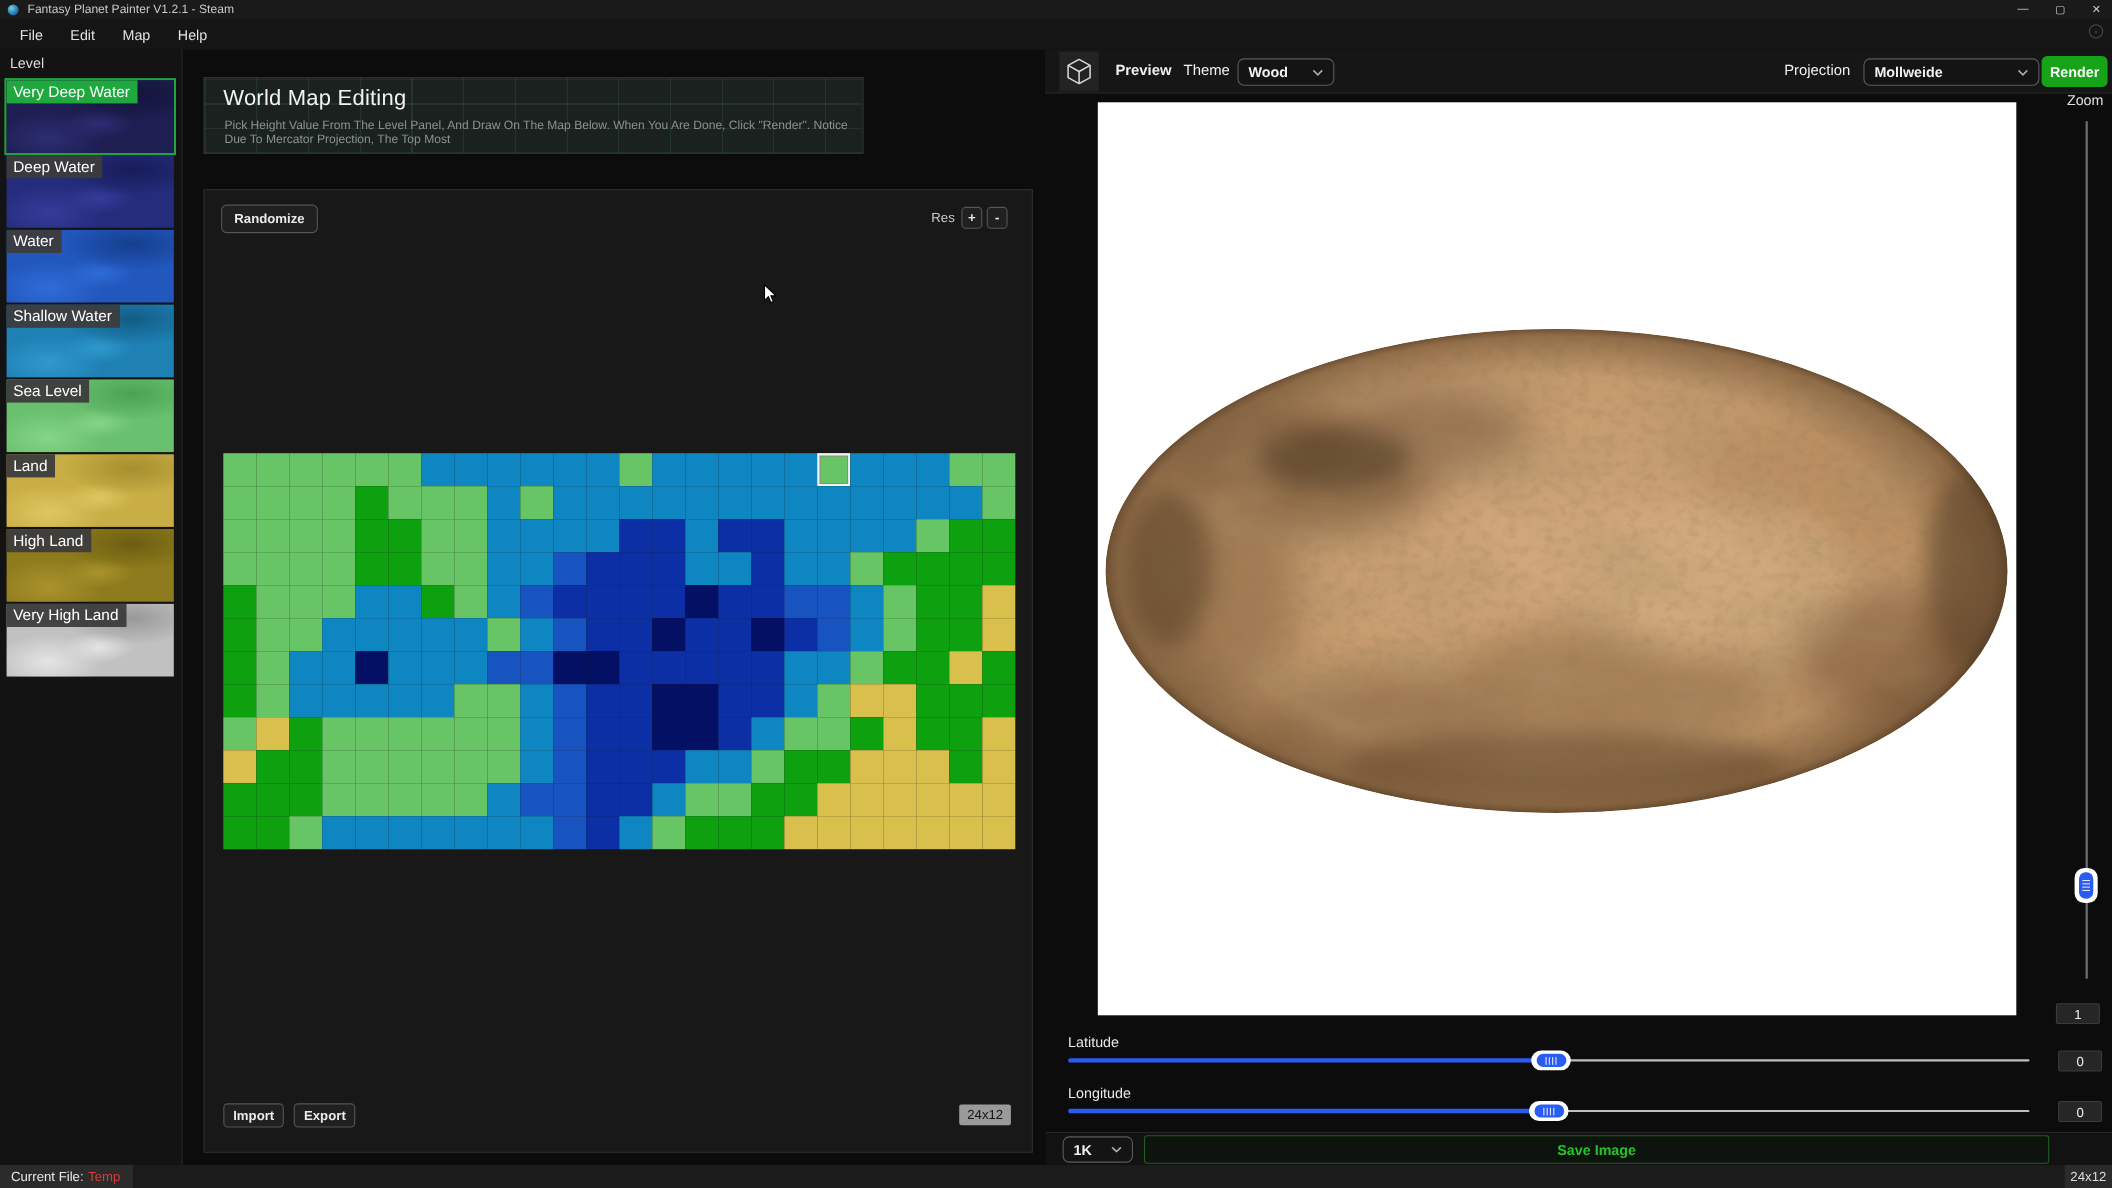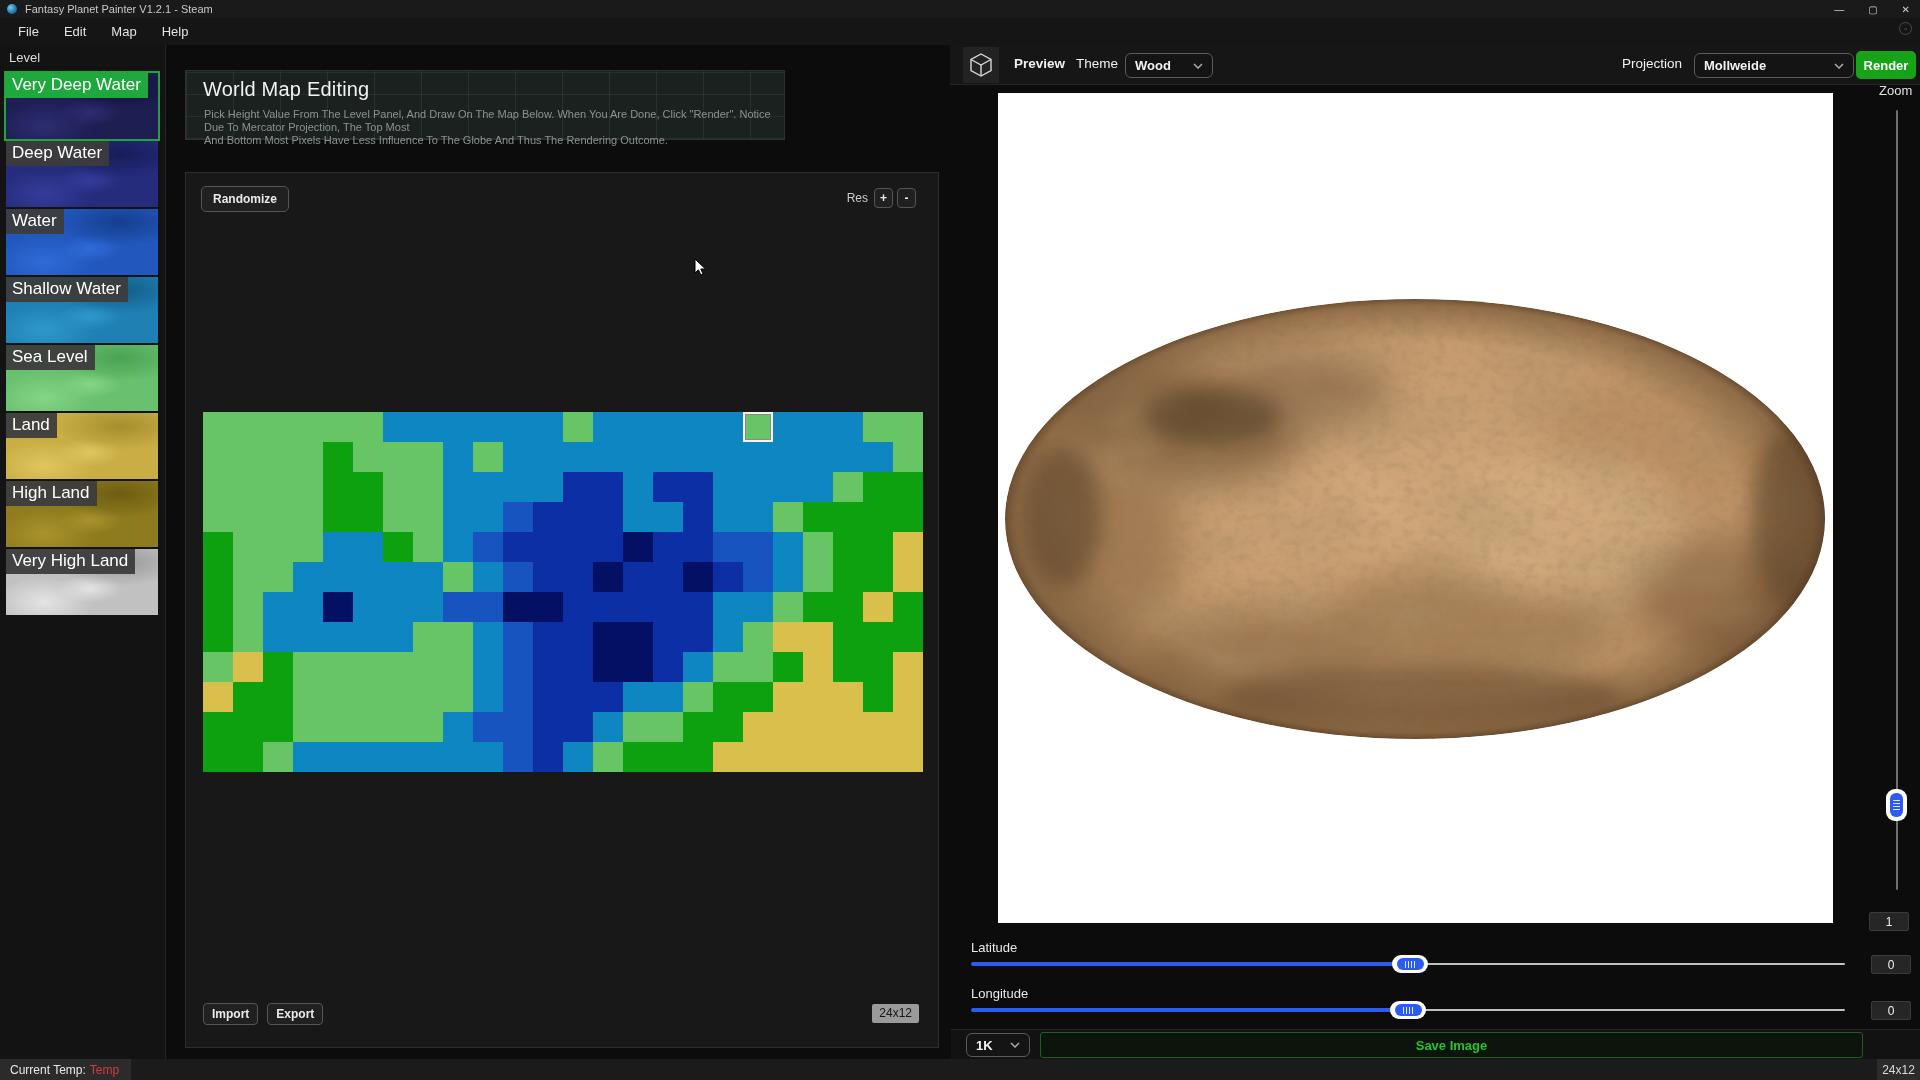--- a/index.html
+++ b/index.html
@@ -33,7 +33,7 @@
         linear-gradient(var(--c), var(--c)); }
   .swatch.selected { outline:2px solid #21a33d; outline-offset:0; }
   .swatch-label { position:absolute; left:0; top:0; padding:2px 7px 3px 6px;
-                  background:rgba(60,60,60,0.95); color:#fff; font-size:17px; white-space:nowrap; z-index:2; }
+                  background:rgba(60,60,60,0.95); color:#fff; font-size:14px; white-space:nowrap; z-index:2; }
   .swatch.selected .swatch-label { background:#1fa83e; }
 
   

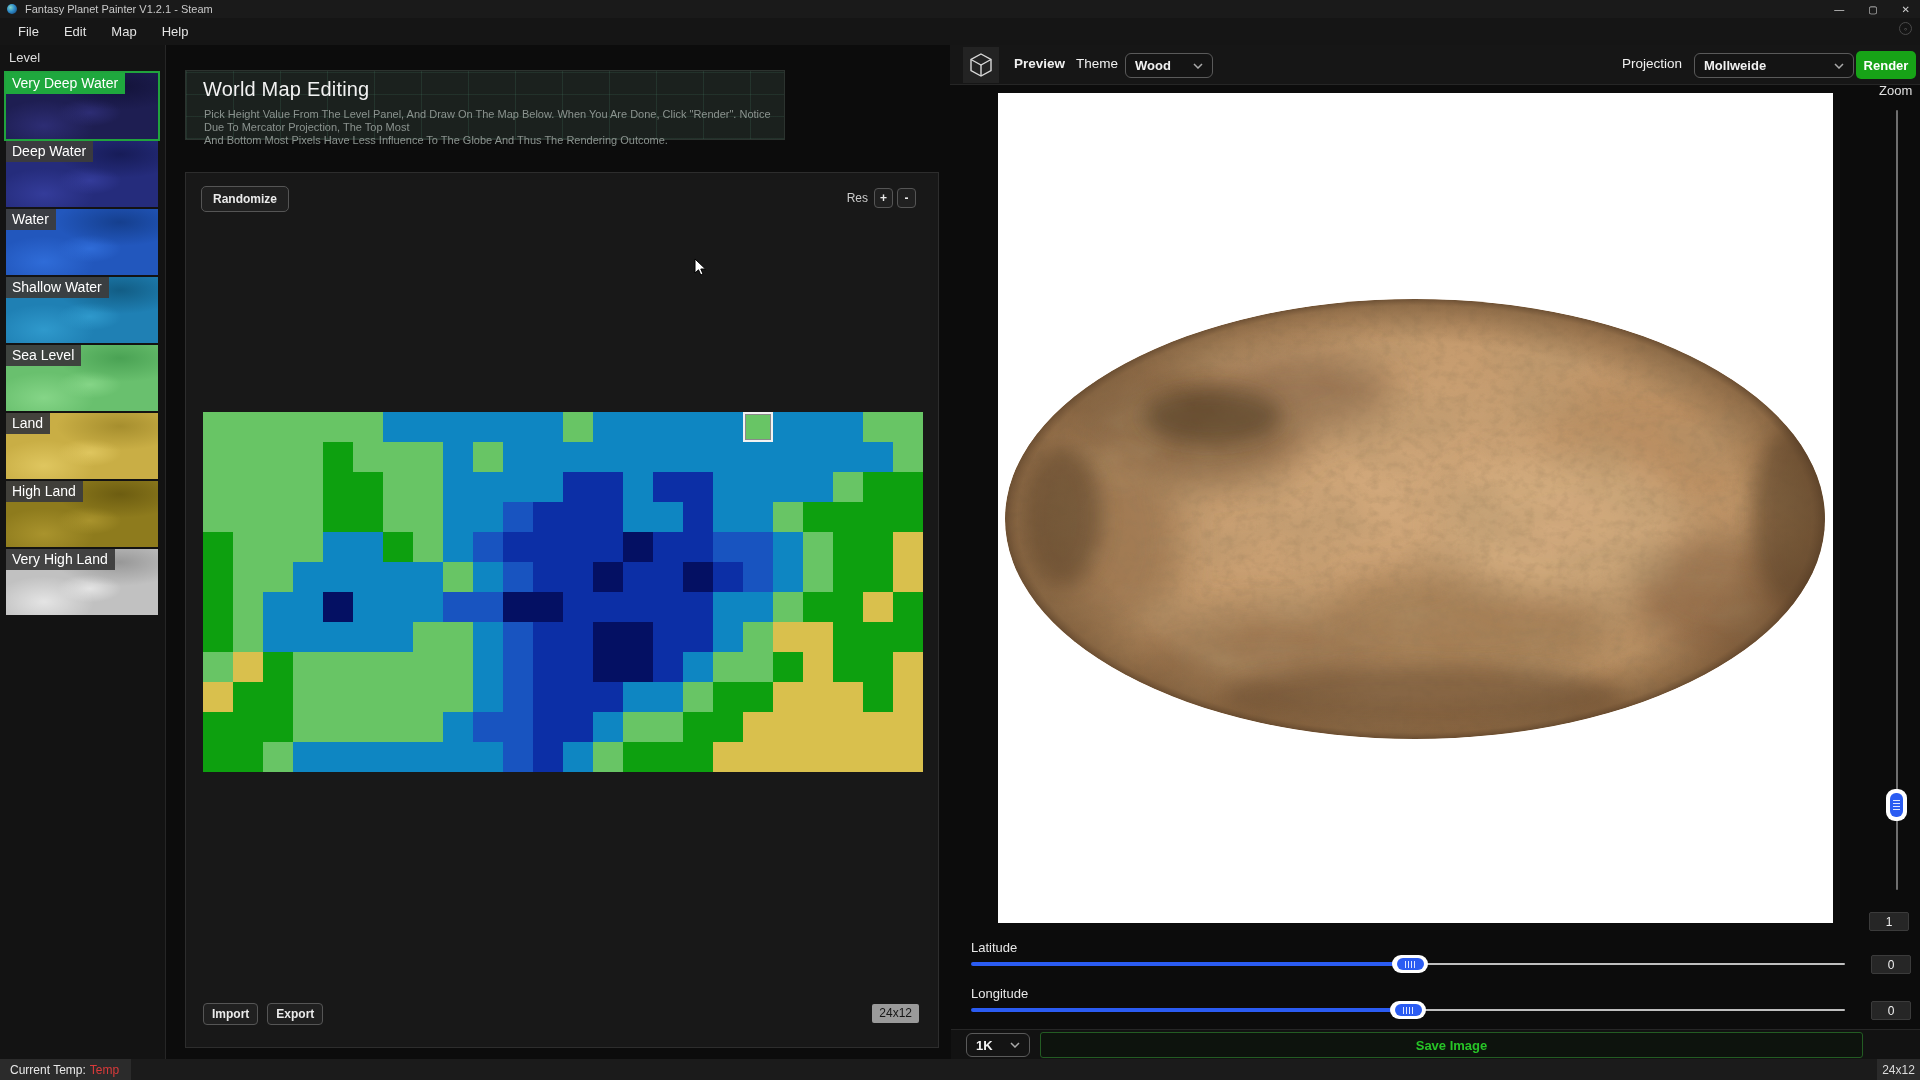--- a/index.html
+++ b/index.html
@@ -169,7 +169,6 @@
   <div class="hdr-title">World Map Editing</div>
   <div class="hdr-desc">
     <div>Pick Height Value From The Level Panel, And Draw On The Map Below. When You Are Done, Click "Render". Notice Due To Mercator Projection, The Top Most</div>
-    <div>And Bottom Most Pixels Have Less Influence To The Globe And Thus The Rendering Outcome.</div>
   </div>
 </div>
 

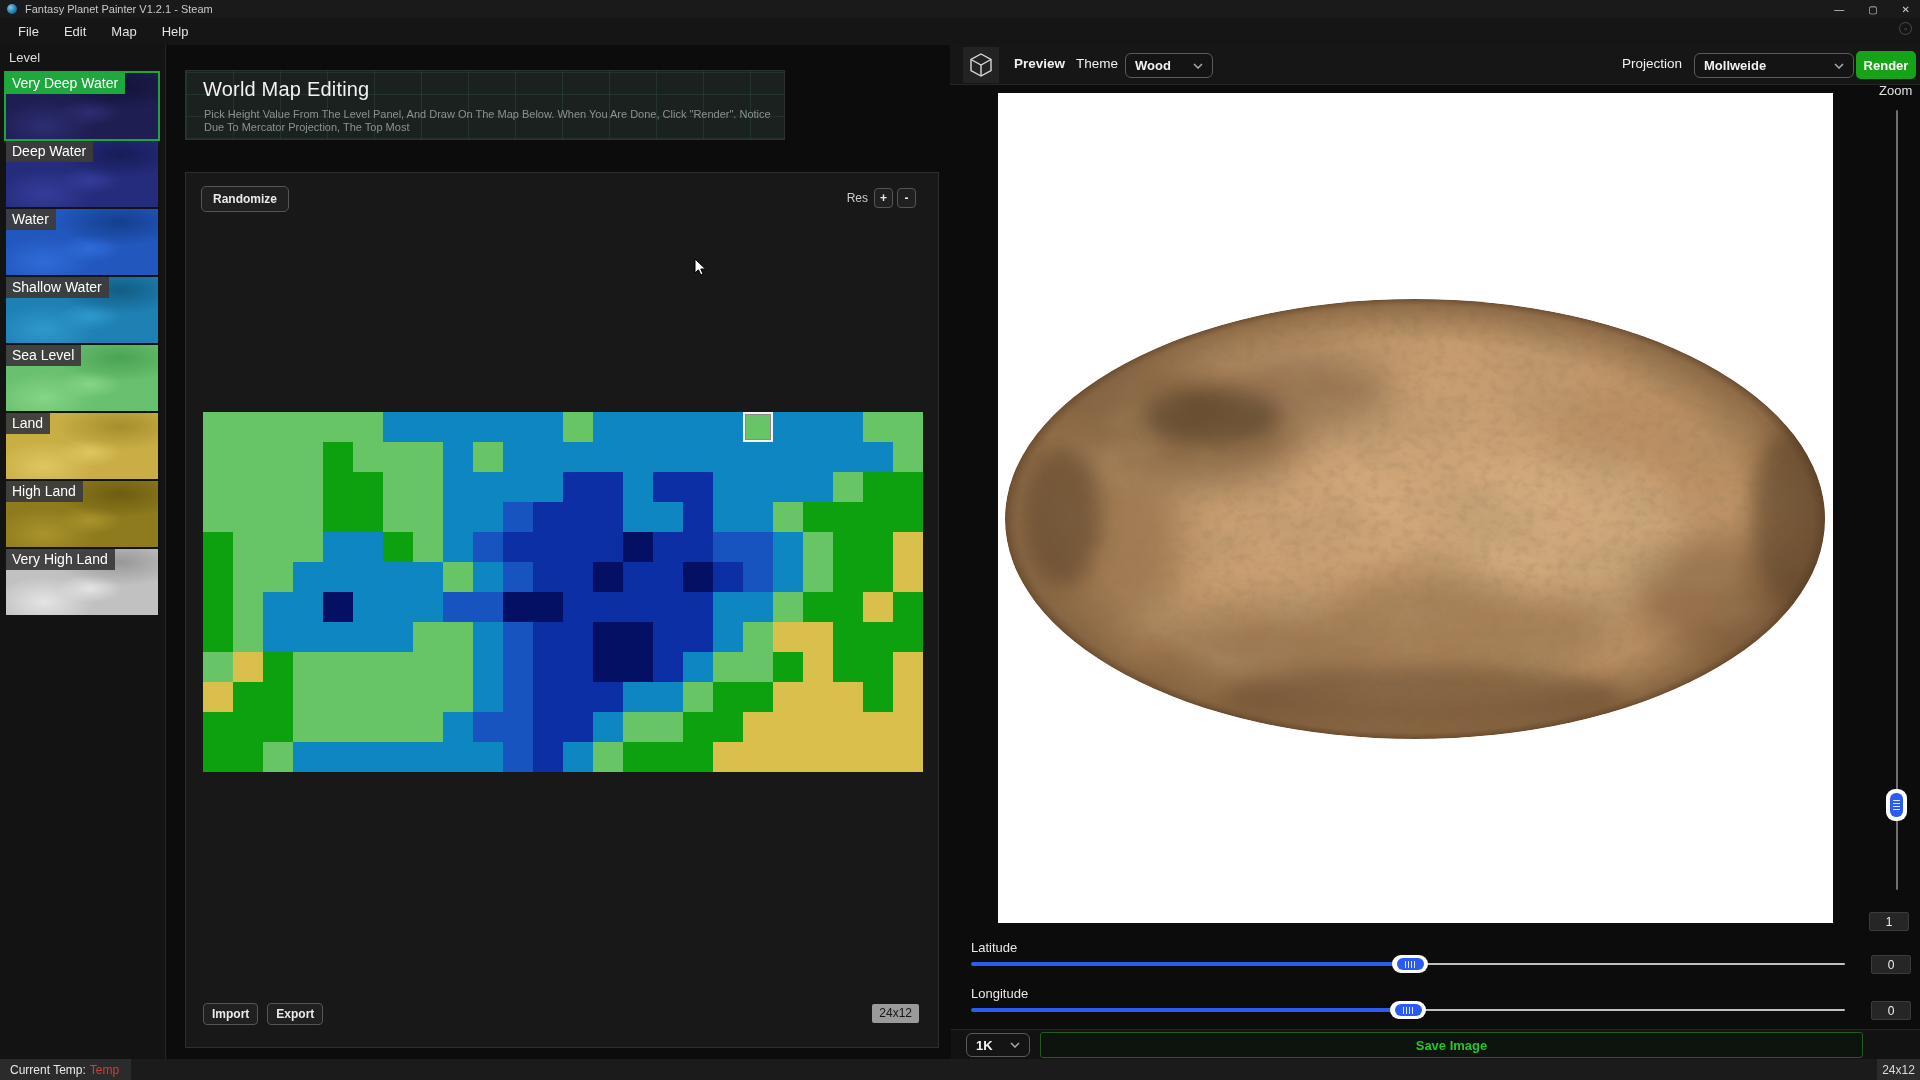--- a/index.html
+++ b/index.html
@@ -615,7 +615,7 @@
 
 <div class="abs statusbar">
   <div class="sb-left">
-    <span>Current Temp:</span>
+    <span>Current File:</span>
     <span class="sb-file">Temp</span>
   </div>
   <div class="sb-box" style="left:1888px; width:88px;">Not Saved Yet</div>

